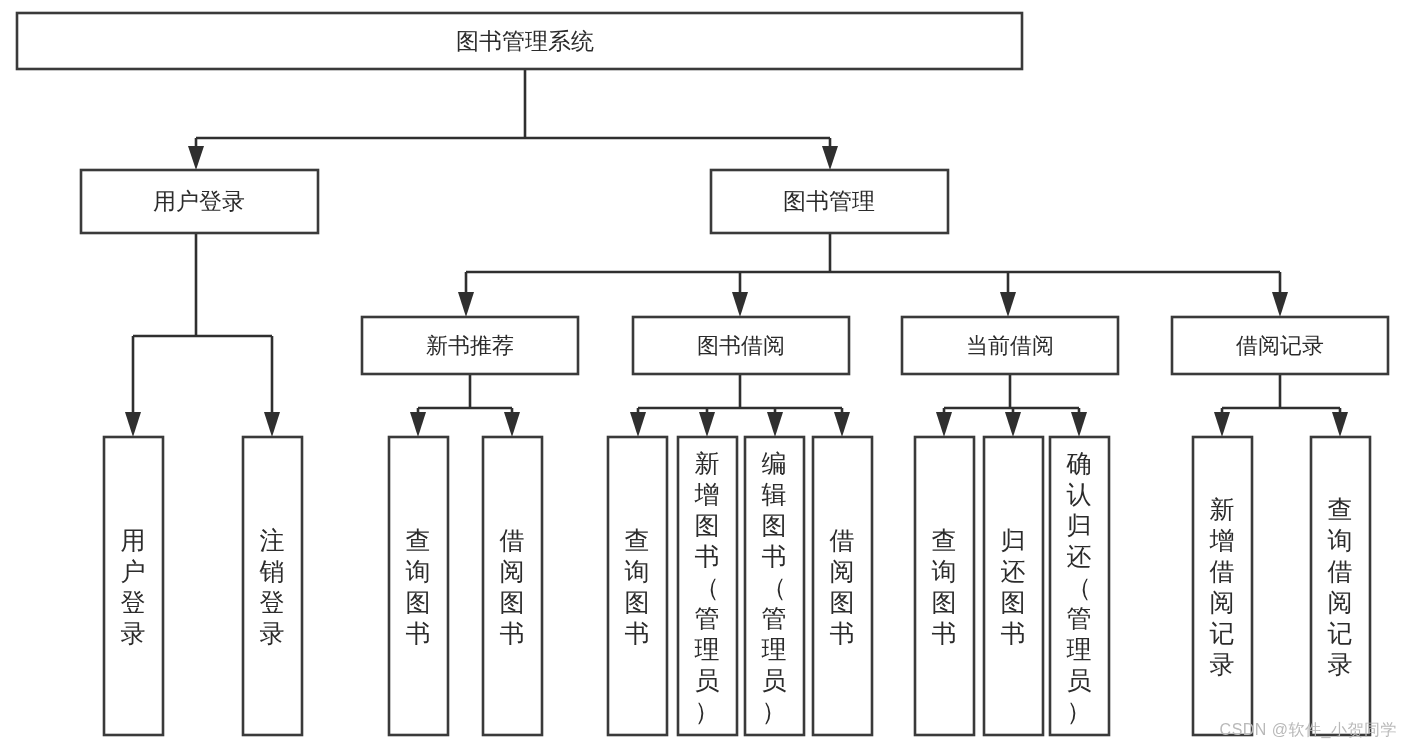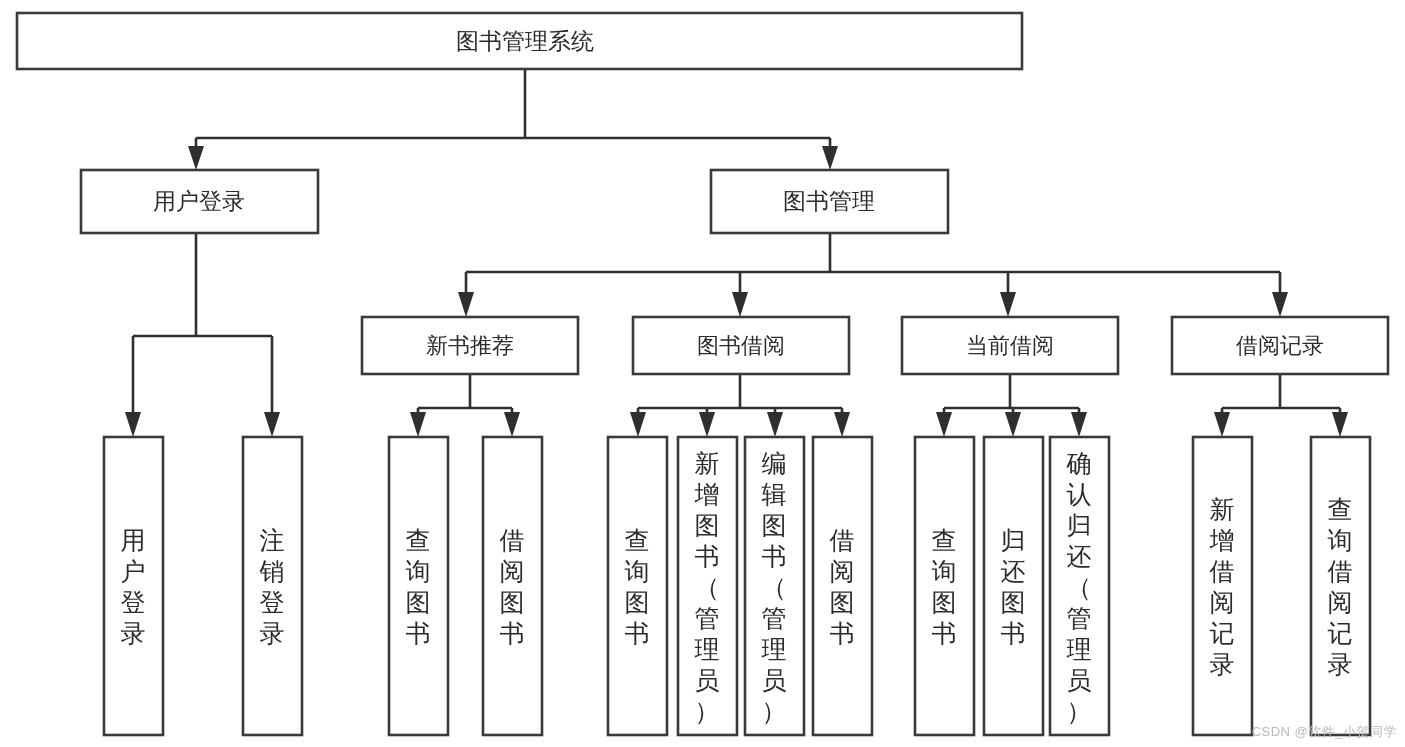--- a/index.html
+++ b/index.html
@@ -63,7 +63,7 @@
     right: 8px;
     bottom: 6px;
     font-family: "Liberation Sans", "DejaVu Sans", sans-serif;
-    font-size: 13px;
+    font-size: 16px;
     color: #b9b9b9;
     letter-spacing: 0.5px;
     white-space: nowrap;

